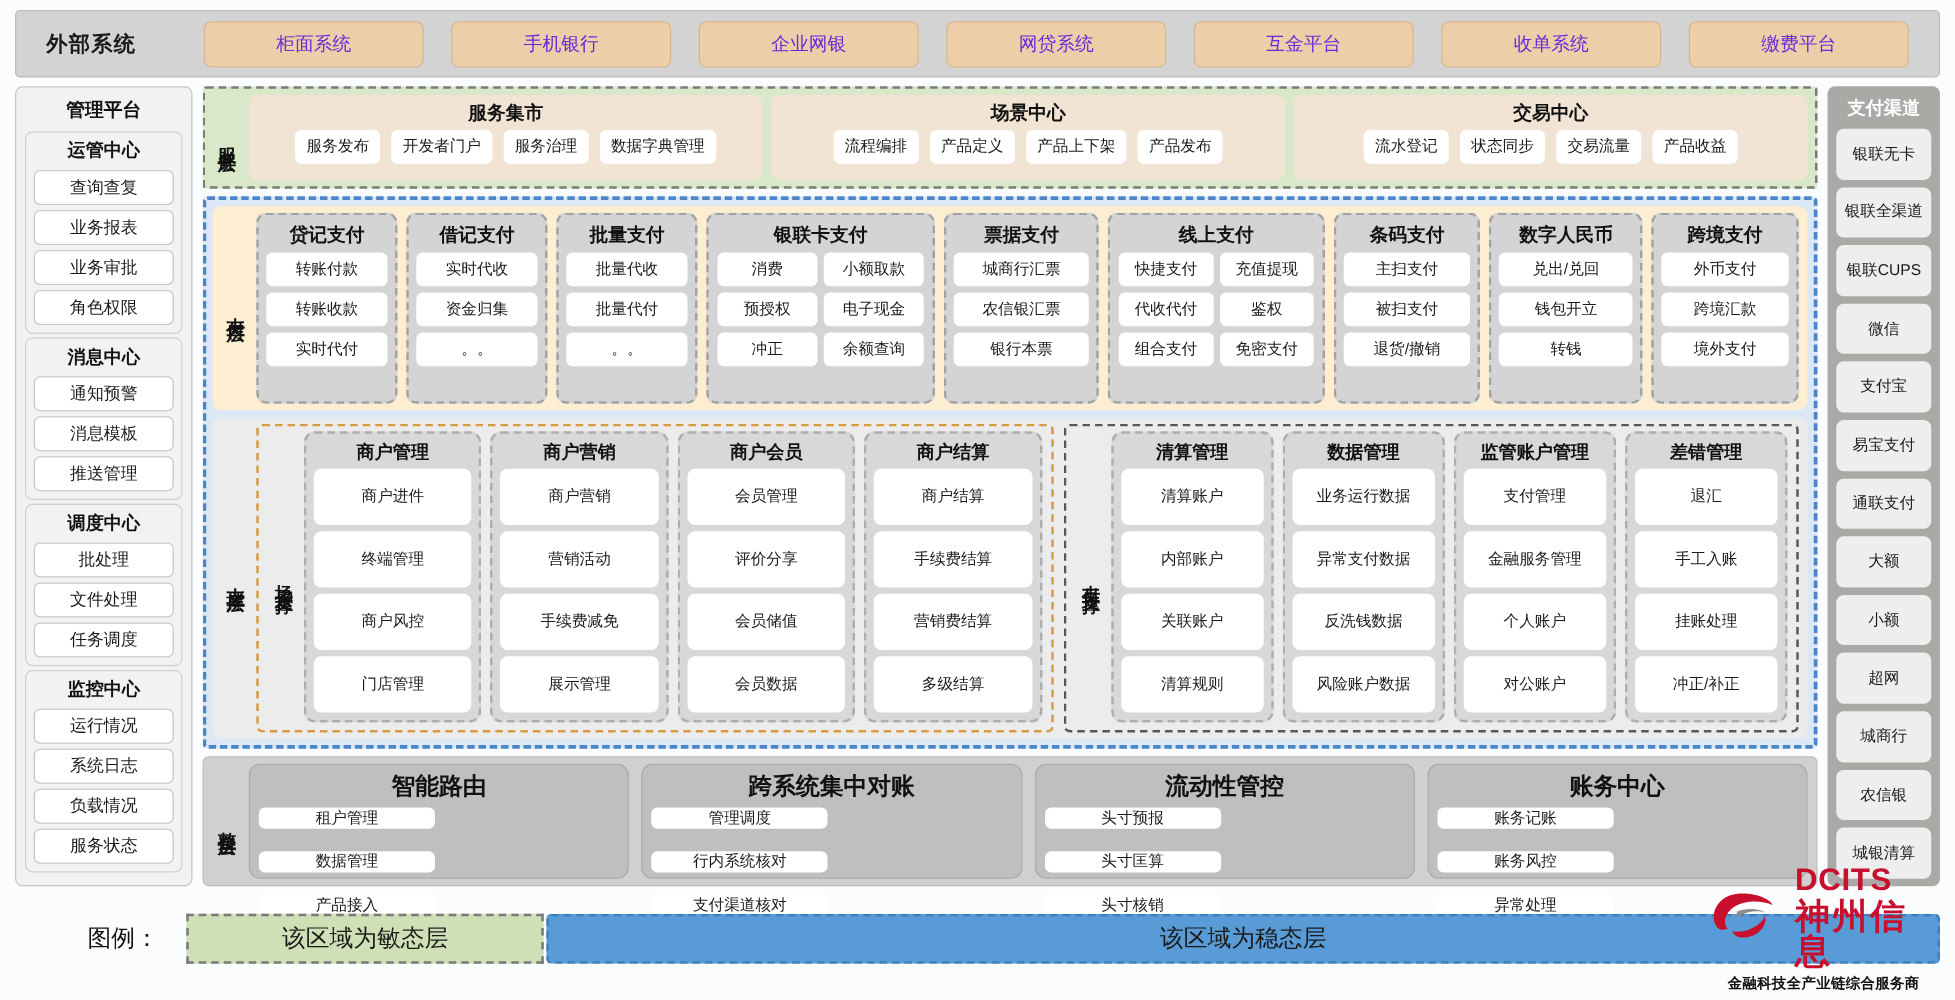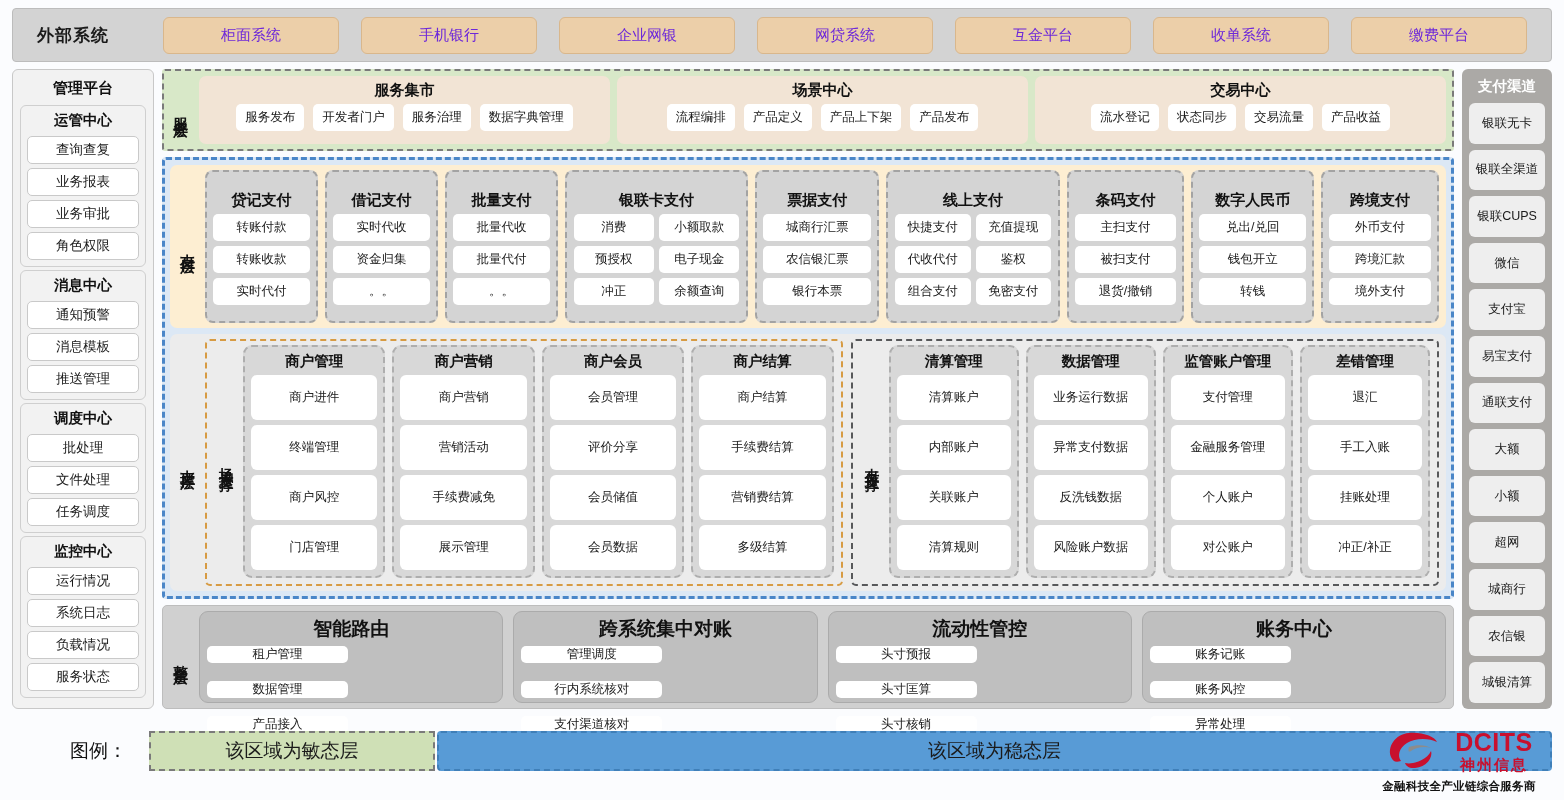--- a/index.html
+++ b/index.html
@@ -82,7 +82,7 @@
   .pay-groups { flex: 1; display: flex; gap: 7px; min-width: 0; }
   .pay-group {
     background: #d4d4d4; border: 2px dashed #a3a3a3; border-radius: 8px;
-    padding: 17px 6px 6px; display: flex; flex-direction: column; min-width: 0; justify-content: flex-end;
+    padding: 5px 6px 6px; display: flex; flex-direction: column; min-width: 0; justify-content: flex-end;
   }
   .pay-group-title { font-size: 15px; font-weight: bold; text-align: center; color: #111; padding: 2px 0 4px; }
   .pay-cells { display: flex; flex-wrap: wrap; gap: 5px; justify-content: center; flex: 1; align-content: flex-start;}

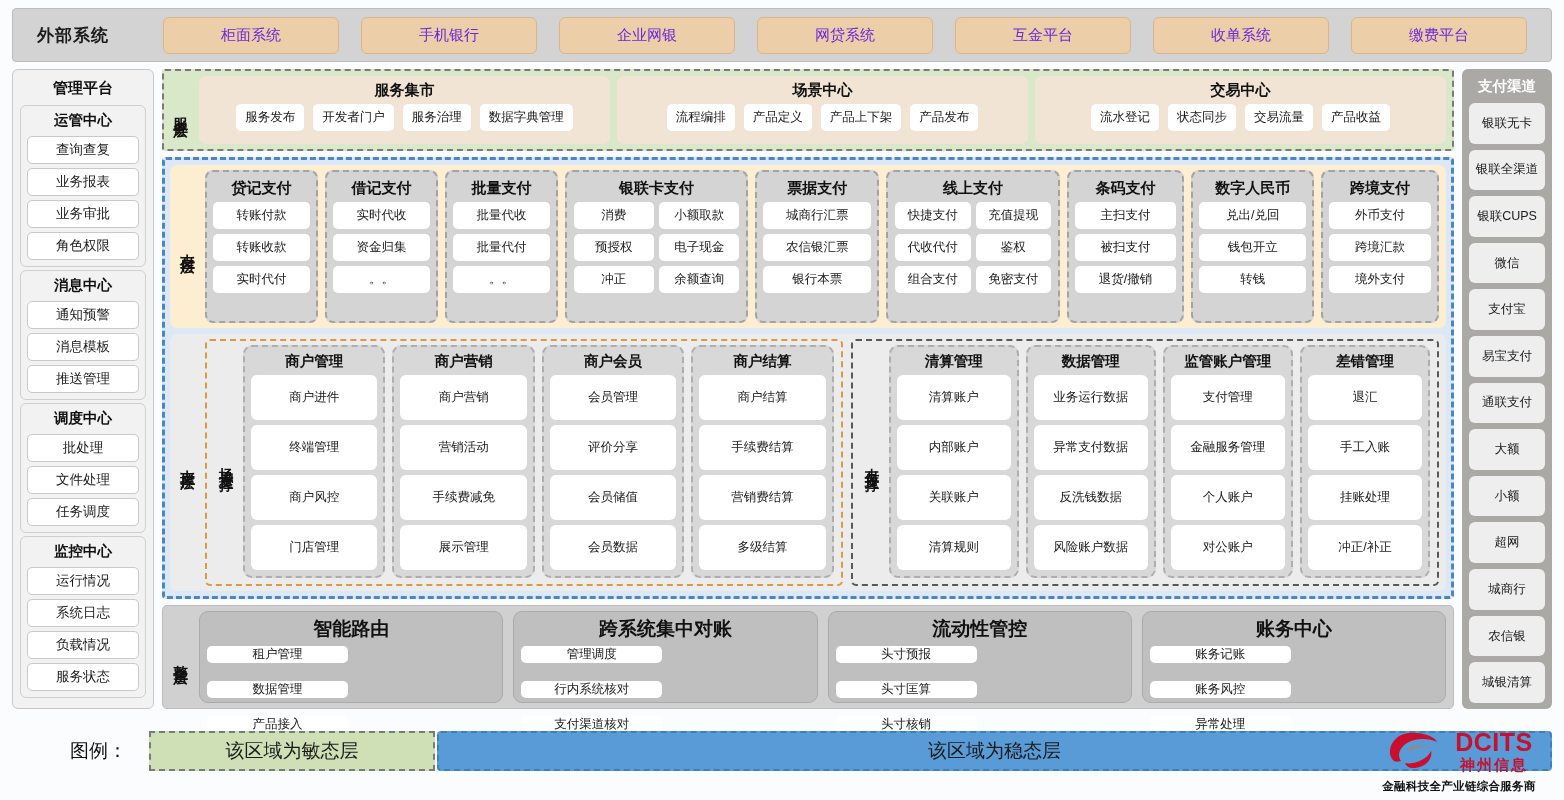--- a/index.html
+++ b/index.html
@@ -168,7 +168,7 @@
   .logo-row { display: flex; align-items: center; justify-content: center; gap: 16px; }
   .logo-text { text-align: left; line-height: 1; }
   .logo-dcits { font-size: 25px; font-weight: bold; color: #c8102e; letter-spacing: 0.5px; font-family: "Liberation Sans", sans-serif;}
-  .logo-cn { font-size: 15px; font-weight: bold; color: #c8102e; letter-spacing: 2px; margin-top: 2px; text-align: center;}
+  .logo-cn { font-size: 28px; font-weight: bold; color: #c8102e; letter-spacing: 2px; margin-top: 2px;}
   .logo-tag { font-size: 11.5px; font-weight: bold; color: #111; margin-top: 4px; letter-spacing: 0.3px;}
 </style>
 </head>

